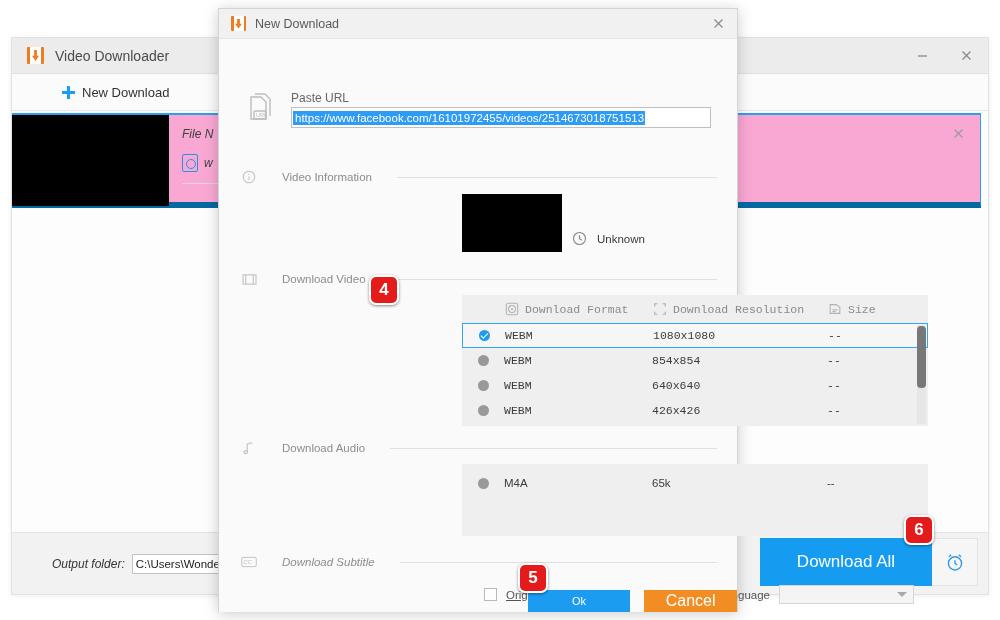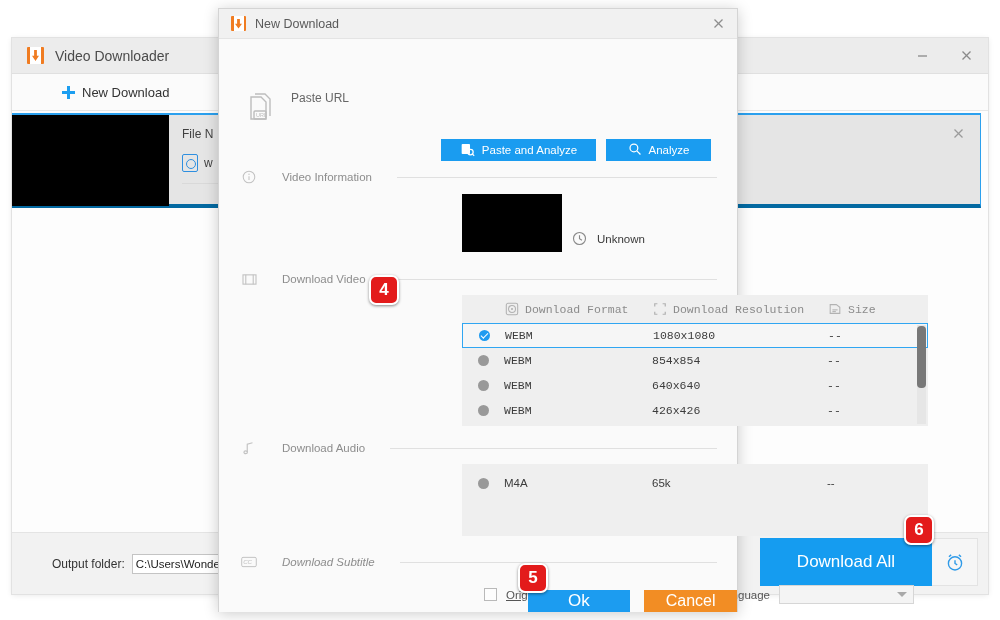--- a/index.html
+++ b/index.html
@@ -550,6 +550,9 @@
         </svg>
       </div>
       <div class="paste-url-label">Paste URL</div>
+      <div class="url-input" title="Paste URL here">
+        <span class="url-text">https://www.facebook.com/16101972455/videos/2514673018751513</span>
+      </div>
 
       <div class="btn-row">
         <div class="blue-btn wide">

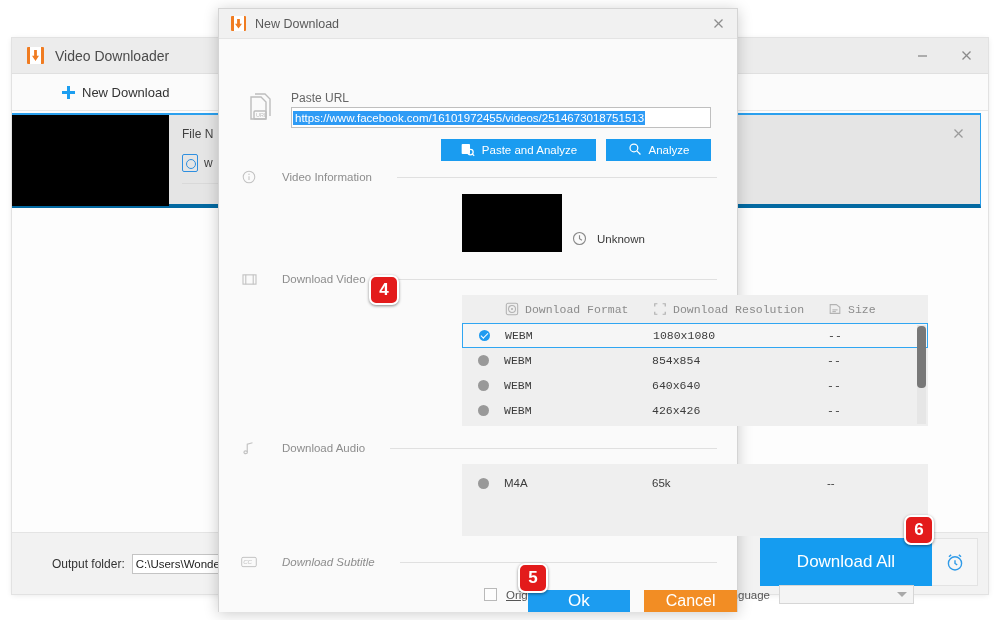--- a/index.html
+++ b/index.html
@@ -96,10 +96,11 @@
     position: absolute;
     left: 0px; top: 75px;
     width: 969px; height: 95px;
-    background: #e5e5e5;
+    background: #f9a8d4;
     border-top: 2px solid #2ba0ee;
-    border-bottom: 4px solid #0369a1;
+    border-bottom: 6px solid #0369a1;
     border-right: 1px solid #2ba0ee;
+    font-style: italic;
   }
   .task-thumb {
     position: absolute; left: 0; top: 0;

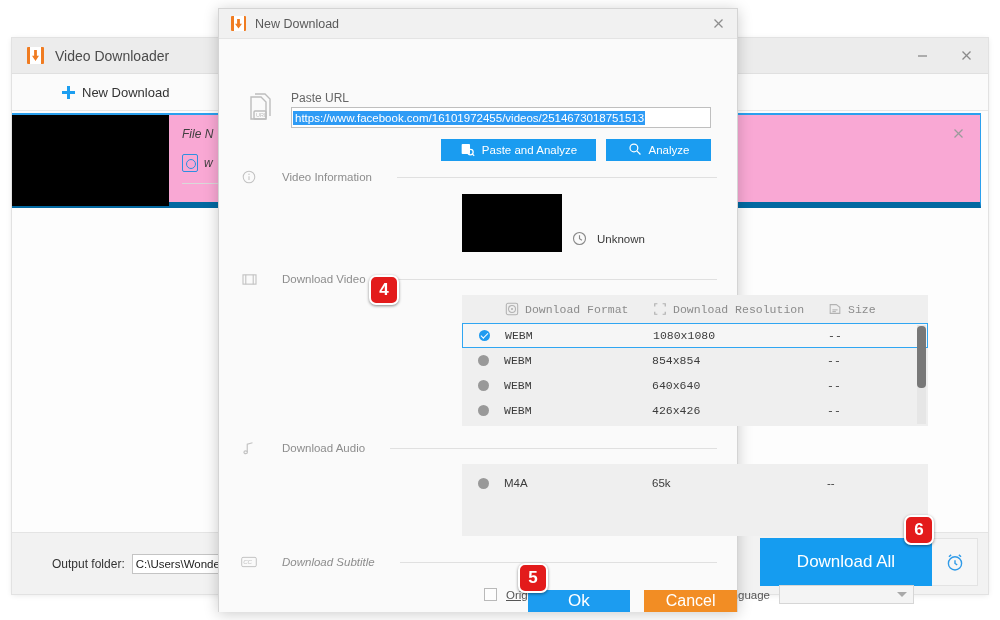--- a/index.html
+++ b/index.html
@@ -555,27 +555,6 @@
         <span class="url-text">https://www.facebook.com/16101972455/videos/2514673018751513</span>
       </div>
 
-      <div class="btn-row">
-        <div class="blue-btn wide">
-          <span>
-            <svg width="15" height="15" viewBox="0 0 18 18" fill="none" stroke="#ffffff" stroke-width="1.5">
-              <rect x="2" y="2.5" width="10" height="12" rx="1" fill="#ffffff" stroke="none"></rect>
-              <circle cx="12.5" cy="12" r="3.3"></circle>
-              <line x1="15" y1="14.5" x2="17" y2="16.5"></line>
-            </svg>
-          </span>
-          <span>Paste and Analyze</span>
-        </div>
-        <div class="blue-btn narrow">
-          <span>
-            <svg width="14" height="14" viewBox="0 0 18 18" fill="none" stroke="#ffffff" stroke-width="1.6">
-              <circle cx="7.6" cy="7.6" r="5"></circle>
-              <line x1="11.4" y1="11.4" x2="16" y2="16"></line>
-            </svg>
-          </span>
-          <span>Analyze</span>
-        </div>
-      </div>
 
       <div class="section" style="top:130px;">
         <span class="sec-icon">

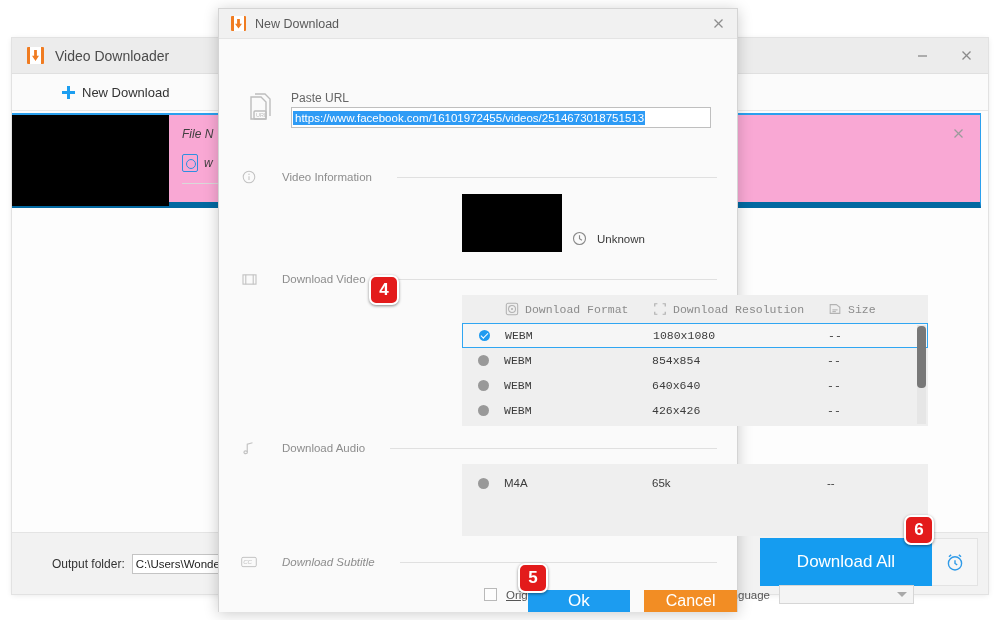--- a/index.html
+++ b/index.html
@@ -157,7 +157,7 @@
   }
   .output-label {
     margin-left: 40px;
-    font-size: 12px; color: #333;
+    font-size: 12px; color: #333; font-style: italic;
   }
   .output-path {
     margin-left: 7px;

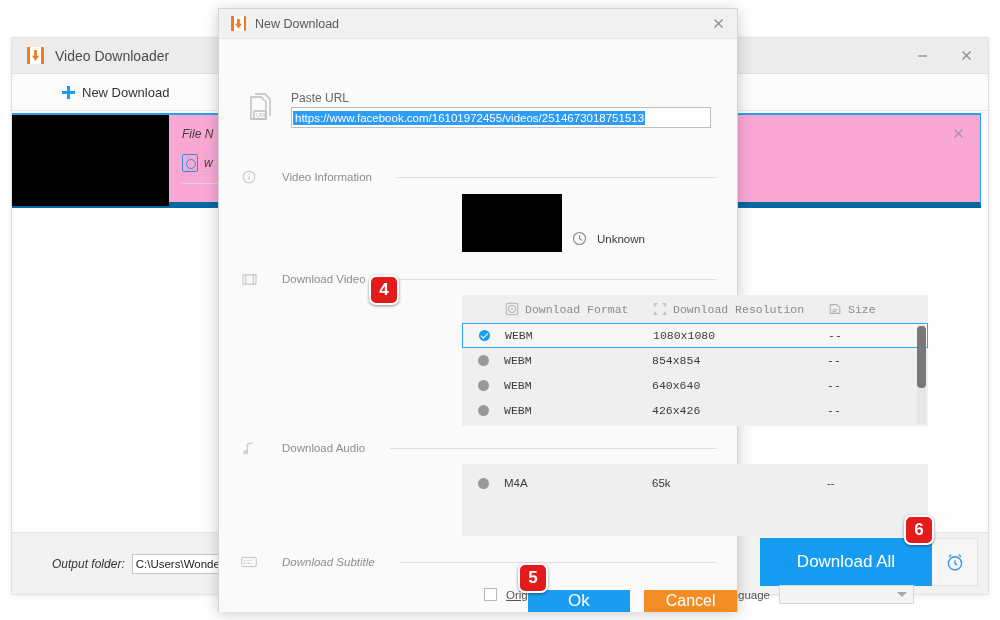--- a/index.html
+++ b/index.html
@@ -433,7 +433,7 @@
   .footer-spacer { width: 316px; }
   .ok-btn {
     width: 105px; background: #1c9cf0;
-    color: #fff; font-size: 17px;
+    color: #fff; font-size: 11px;
     display: flex; align-items: center; justify-content: center;
   }
   .cancel-btn {

